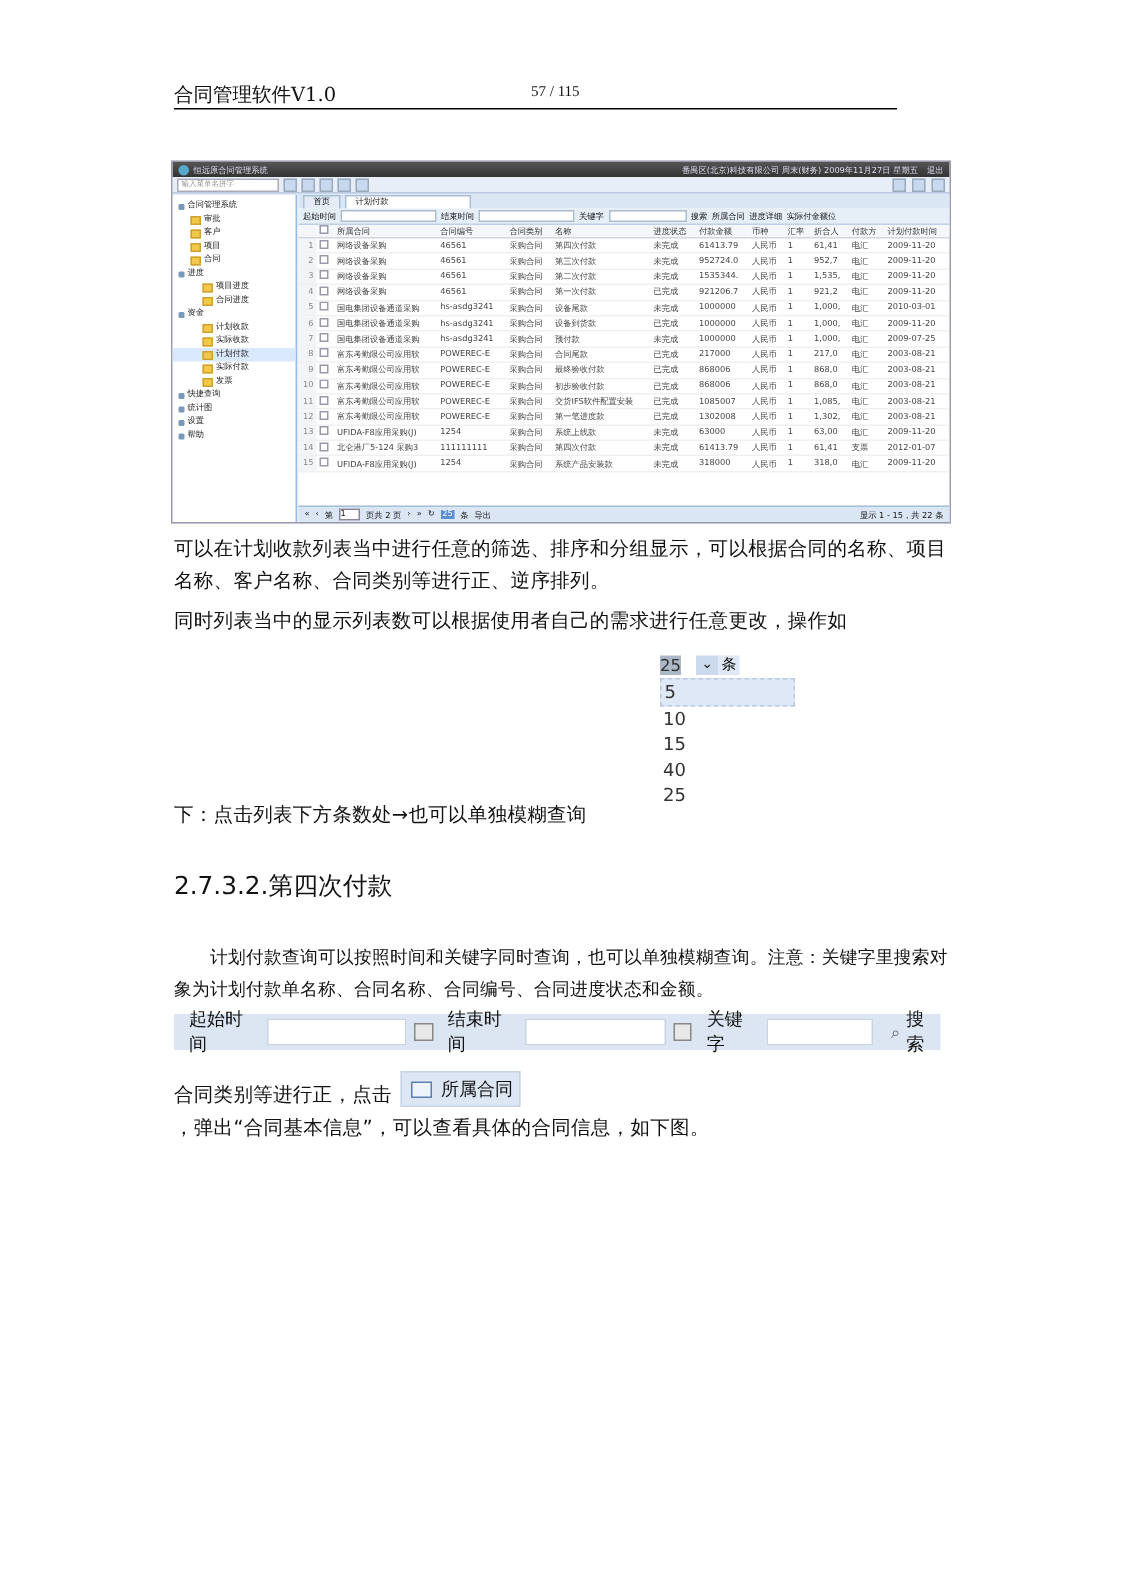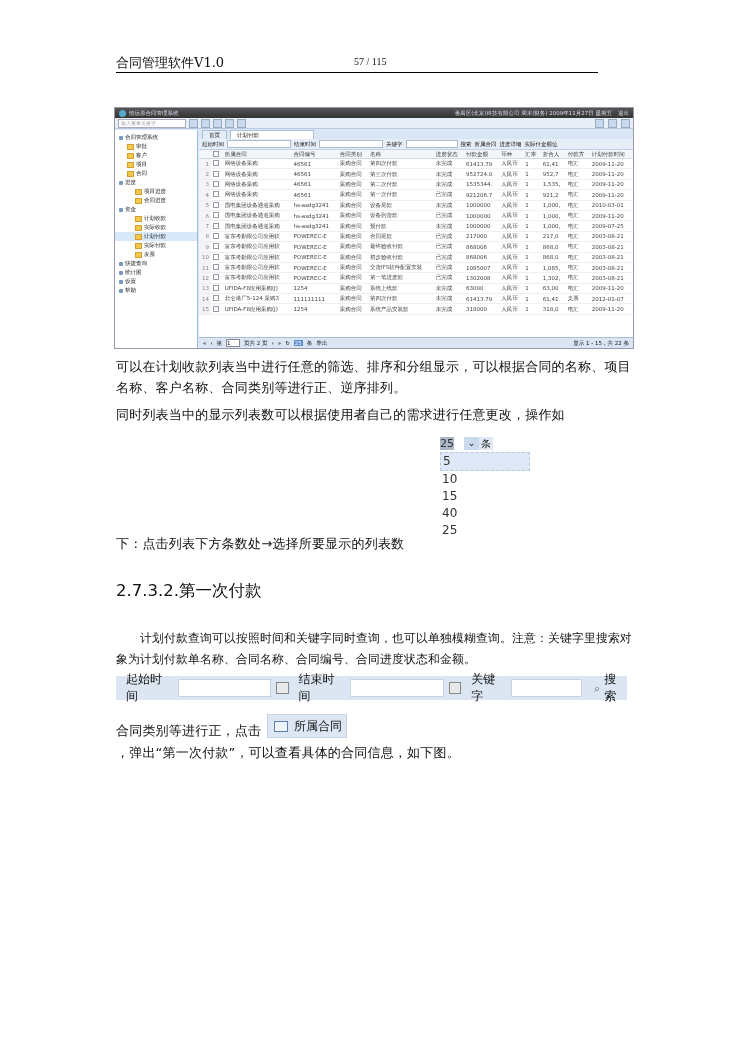--- a/index.html
+++ b/index.html
@@ -459,7 +459,7 @@
   </div>
 </div>
 
-<div class="para" style="top:533px;">下：点击列表下方条数处→选择所要显示的列表数</div>
+<div class="para" style="top:533px;">下：点击列表下方条数处→也可以单独模糊查询</div>
 
 <div class="h2">2.7.3.2.第一次付款</div>
 

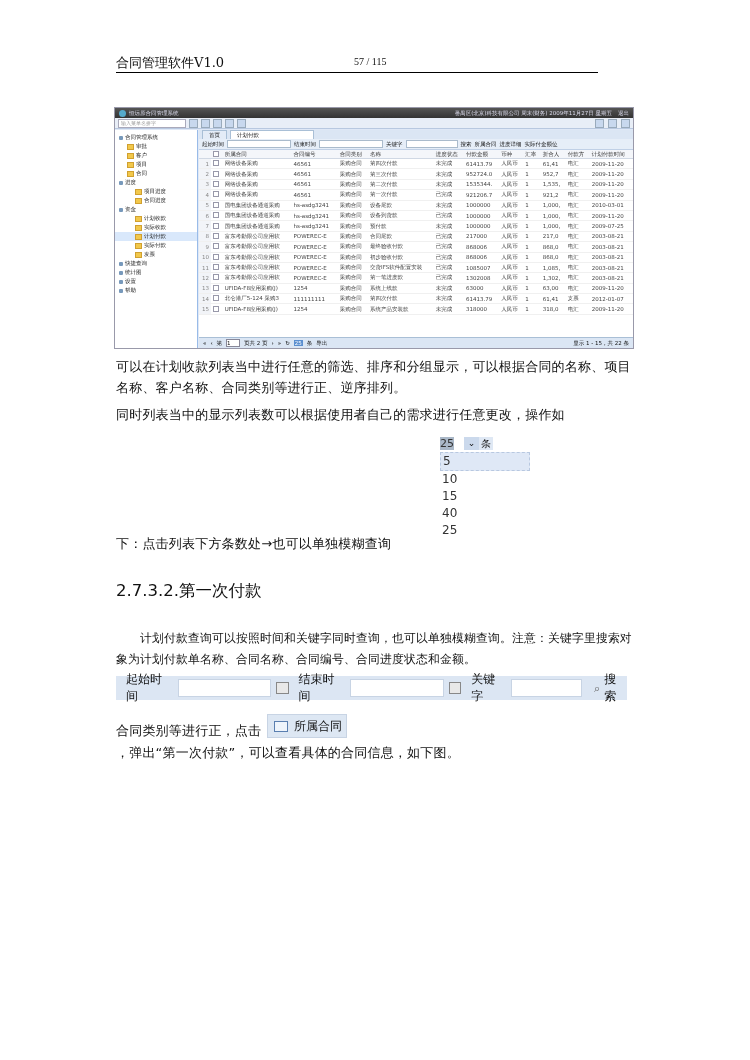--- a/index.html
+++ b/index.html
@@ -461,7 +461,7 @@
 
 <div class="para" style="top:533px;">下：点击列表下方条数处→也可以单独模糊查询</div>
 
-<div class="h2">2.7.3.2.第一次付款</div>
+<div class="h2">2.7.3.2.第四次付款</div>
 
 <div class="para" style="top:628px;width:516px;text-indent:24px;font-size:11.8px;">计划付款查询可以按照时间和关键字同时查询，也可以单独模糊查询。注意：关键字里搜索对象为计划付款单名称、合同名称、合同编号、合同进度状态和金额。</div>
 

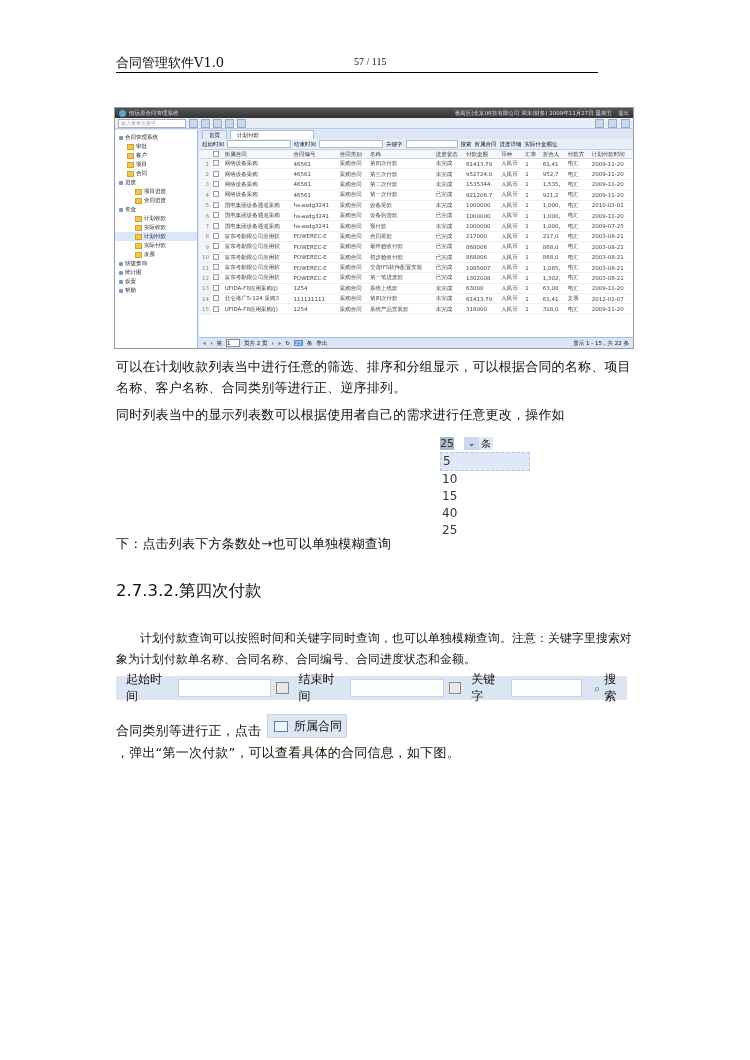--- a/index.html
+++ b/index.html
@@ -483,6 +483,6 @@
   <span class="ico"></span>
   <span>所属合同</span>
 </div>
-<div class="para" style="top:742px;">，弹出“第一次付款”，可以查看具体的合同信息，如下图。</div>
+<div class="para" style="top:742px;">，弹出“合同基本信息”，可以查看具体的合同信息，如下图。</div>
 
 </body></html>

